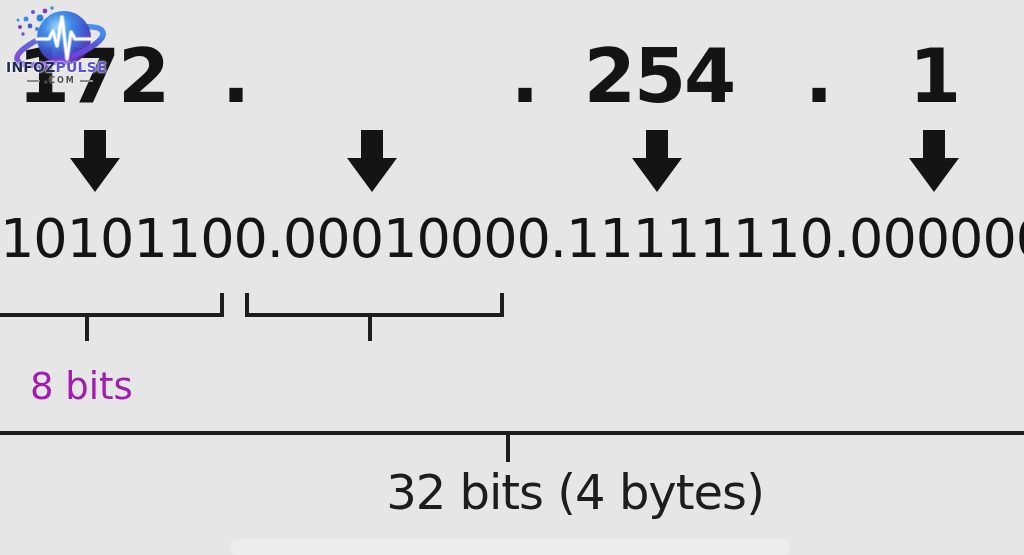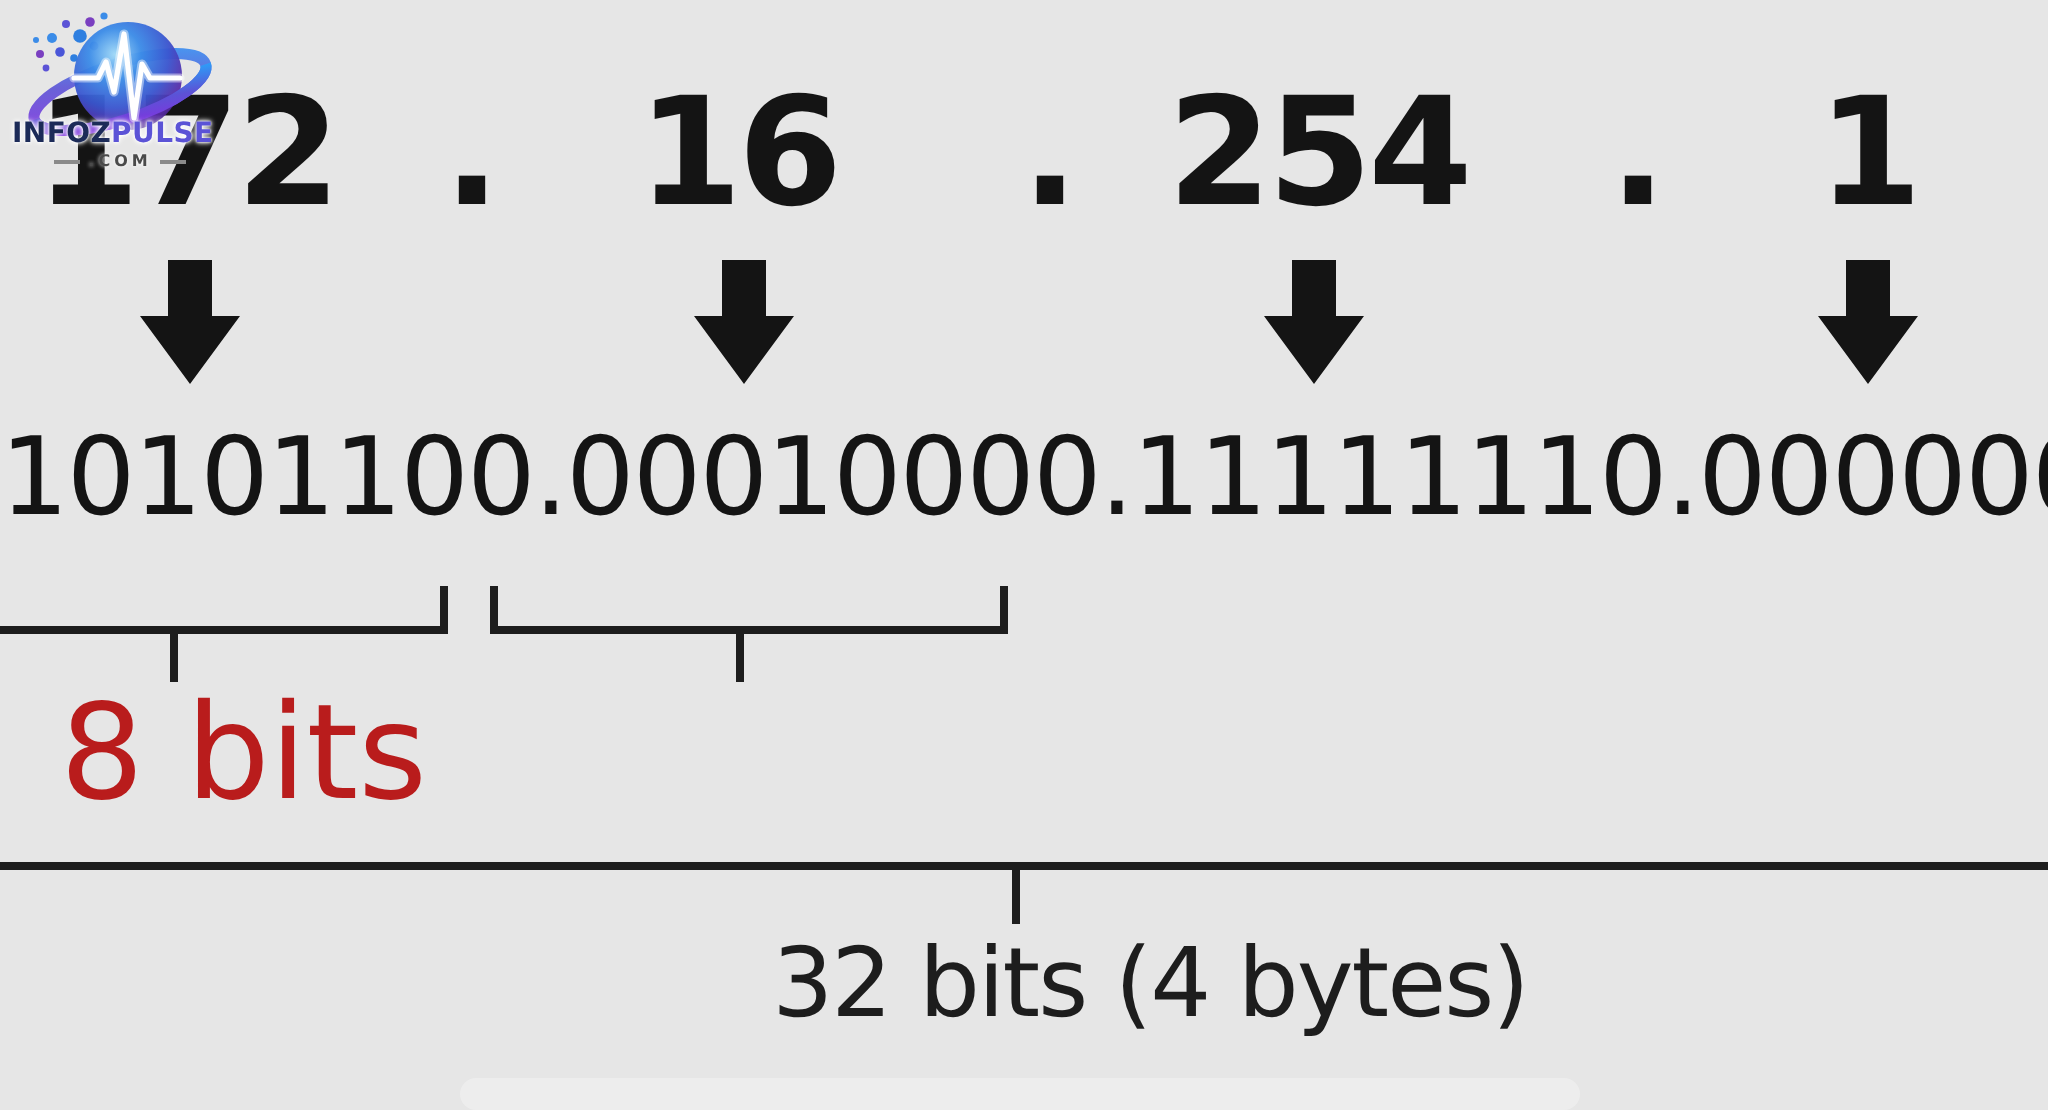--- a/index.html
+++ b/index.html
@@ -76,7 +76,6 @@
 
   <div class="octet" style="left:93px">172</div>
   <div class="ip-dot" style="left:235px">.</div>
-  <div class="octet" style="left:369px">16</div>
   <div class="ip-dot" style="left:524px">.</div>
   <div class="octet" style="left:659px">254</div>
   <div class="ip-dot" style="left:818px">.</div>

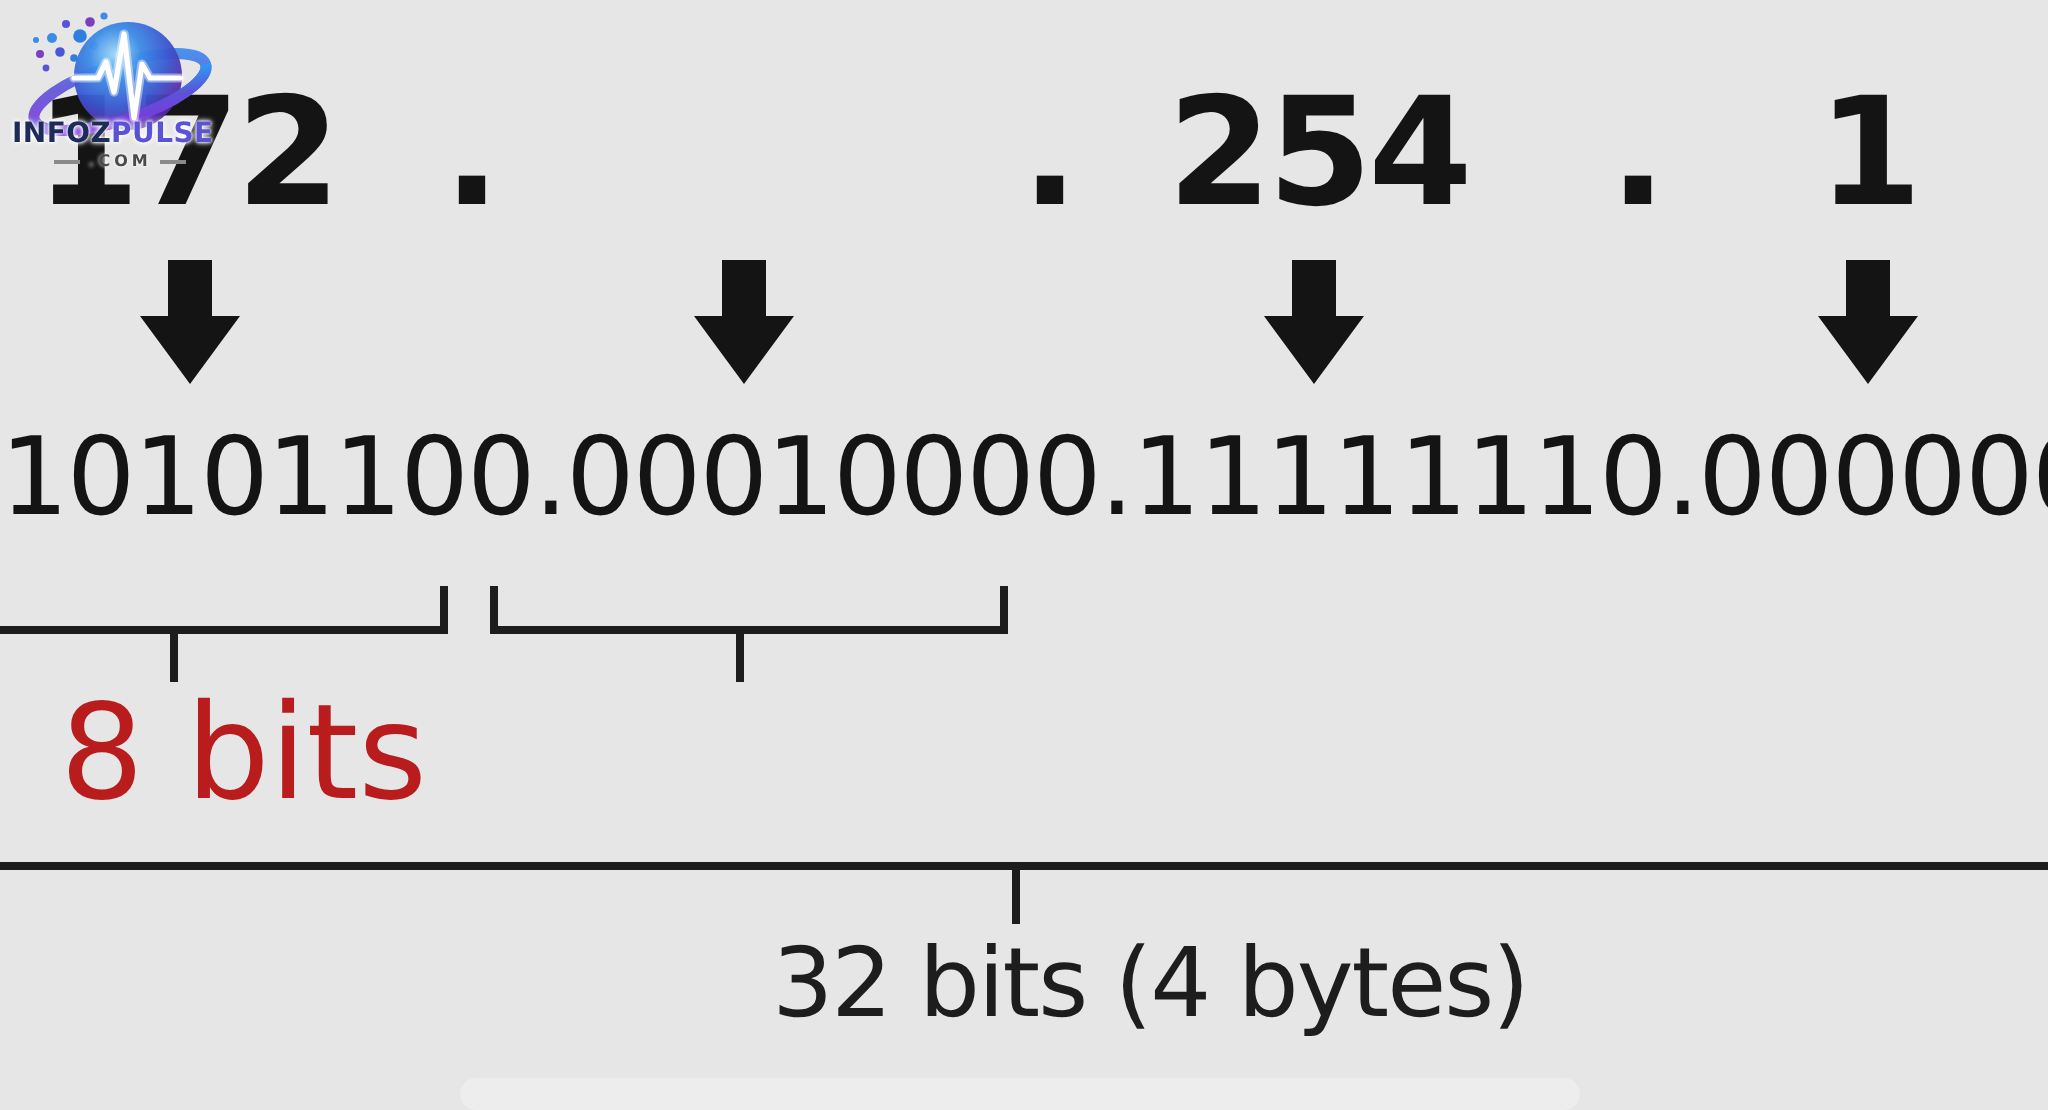--- a/index.html
+++ b/index.html
@@ -35,8 +35,8 @@
 
   
   .label-8bits {
-    position:absolute; left:30px; top:344px; font-size:66px;
-    line-height:1; color:#b91c1c; letter-spacing:0px;
+    position:absolute; left:30px; top:368px; font-size:37px;
+    line-height:1; color:#a21caf; letter-spacing:0px;
   }
   .label-32bits {
     position:absolute; left:575px; top:468px; transform:translateX(-50%);

